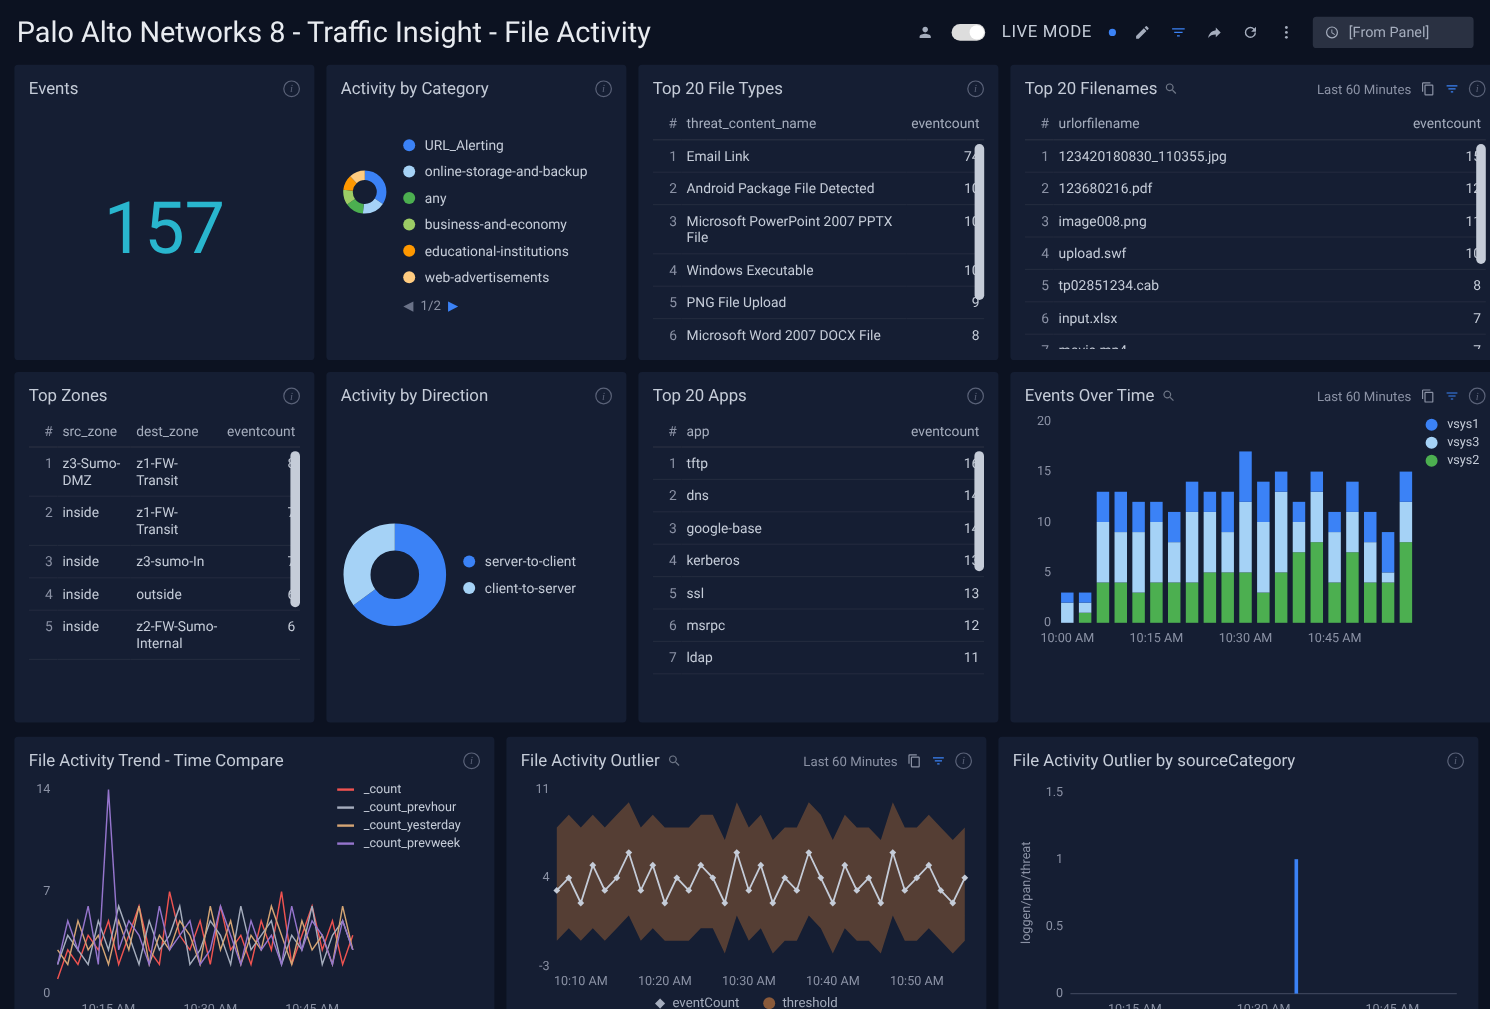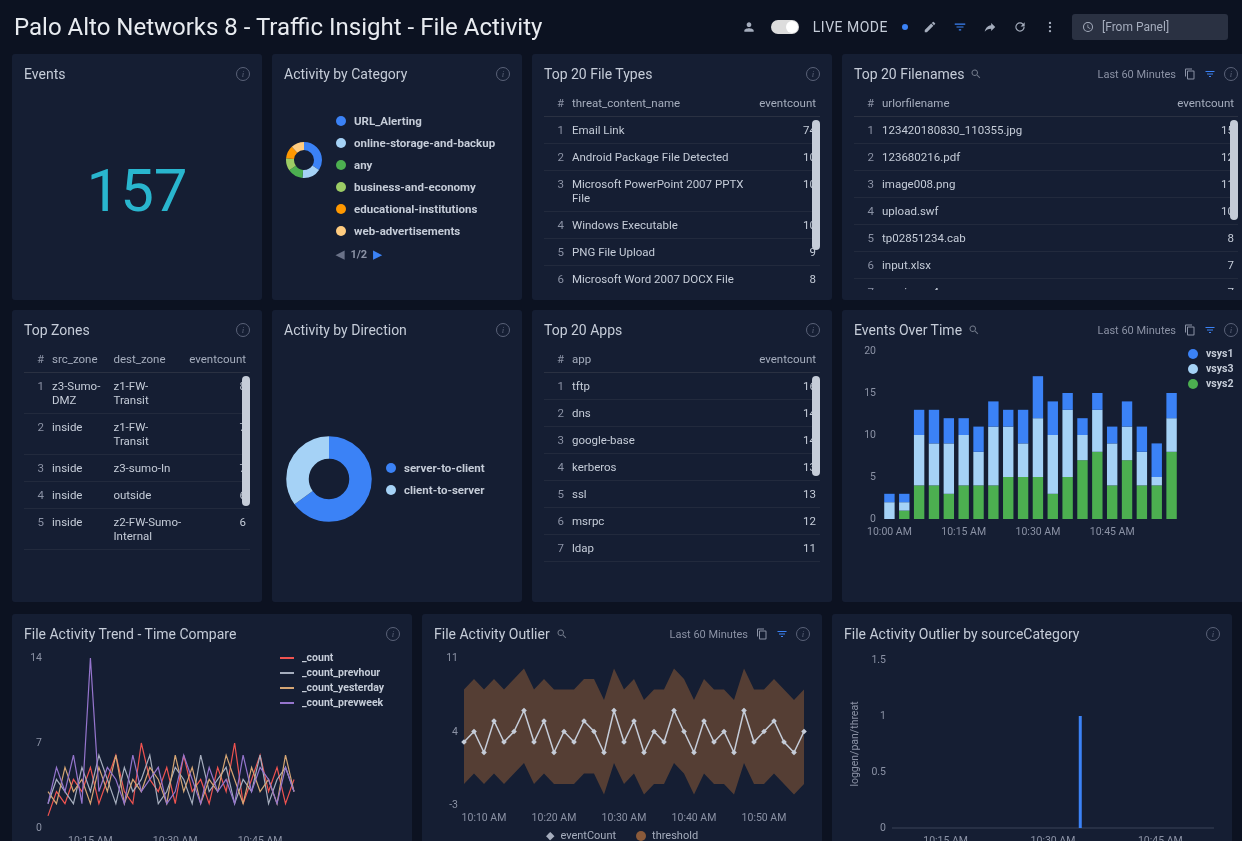--- a/index.html
+++ b/index.html
@@ -13,7 +13,7 @@
 .live-dot { width: 6px; height: 6px; background: #3b82f6; border-radius: 50%; }
 .hdr-icon { color: #a5adbd; cursor: pointer; width: 16px; height: 16px; display: flex; align-items: center; justify-content: center; }
 .hdr-icon.active { color: #3b82f6; }
-.from-panel { background: #2a3142; border-radius: 3px; padding: 6px 10px; display: flex; align-items: center; gap: 8px; color: #a5adbd; font-size: 12px; width: 156px; }
+.from-panel { background: #2a3142; border-radius: 3px; padding: 6px 10px; display: flex; align-items: center; gap: 8px; color: #a5adbd; font-size: 12px; width: 134px; }
 .grid { display: grid; grid-template-columns: 250px 250px 300px 408px; gap: 10px; padding: 0 12px 12px 12px; }
 .panel { background: #151e33; border-radius: 3px; padding: 10px 12px; position: relative; display: flex; flex-direction: column; }
 .panel-hdr { display: flex; align-items: center; margin-bottom: 6px; min-height: 20px; }

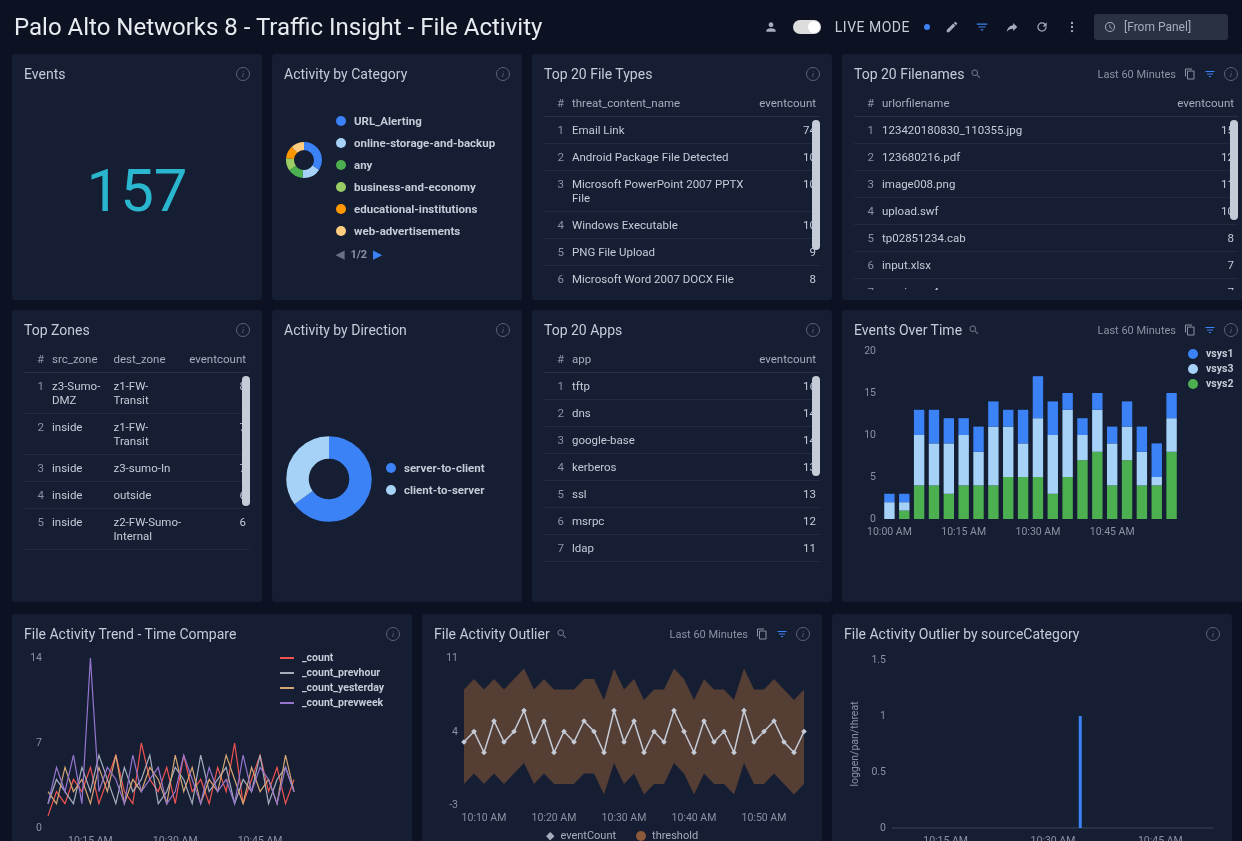--- a/index.html
+++ b/index.html
@@ -33,7 +33,7 @@
 th.idx, td.idx { text-align: right; width: 24px; color: #8b92a5; }
 .table-wrap { overflow-y: auto; flex: 1; position: relative; }
 .scrollbar-thumb { position: absolute; right: 0; top: 30px; width: 8px; background: #c5ccd8; border-radius: 4px; }
-.legend { font-size: 11.5px; font-weight: bold; }
+.legend { font-size: 11.5px; }
 .legend-item { display: flex; align-items: center; gap: 8px; padding: 4px 0; }
 .legend-dot { width: 10px; height: 10px; border-radius: 50%; flex-shrink: 0; }
 .donut-wrap { display: flex; gap: 12px; align-items: flex-start; flex: 1; padding-top: 20px;}

